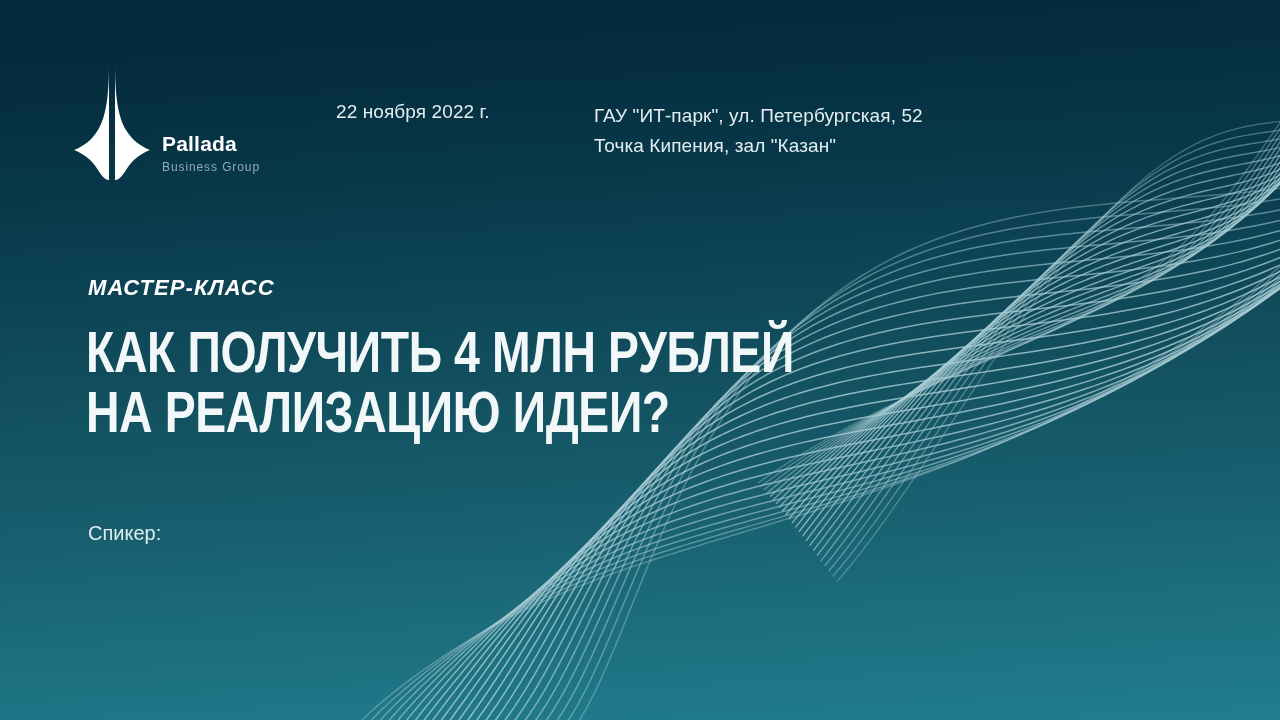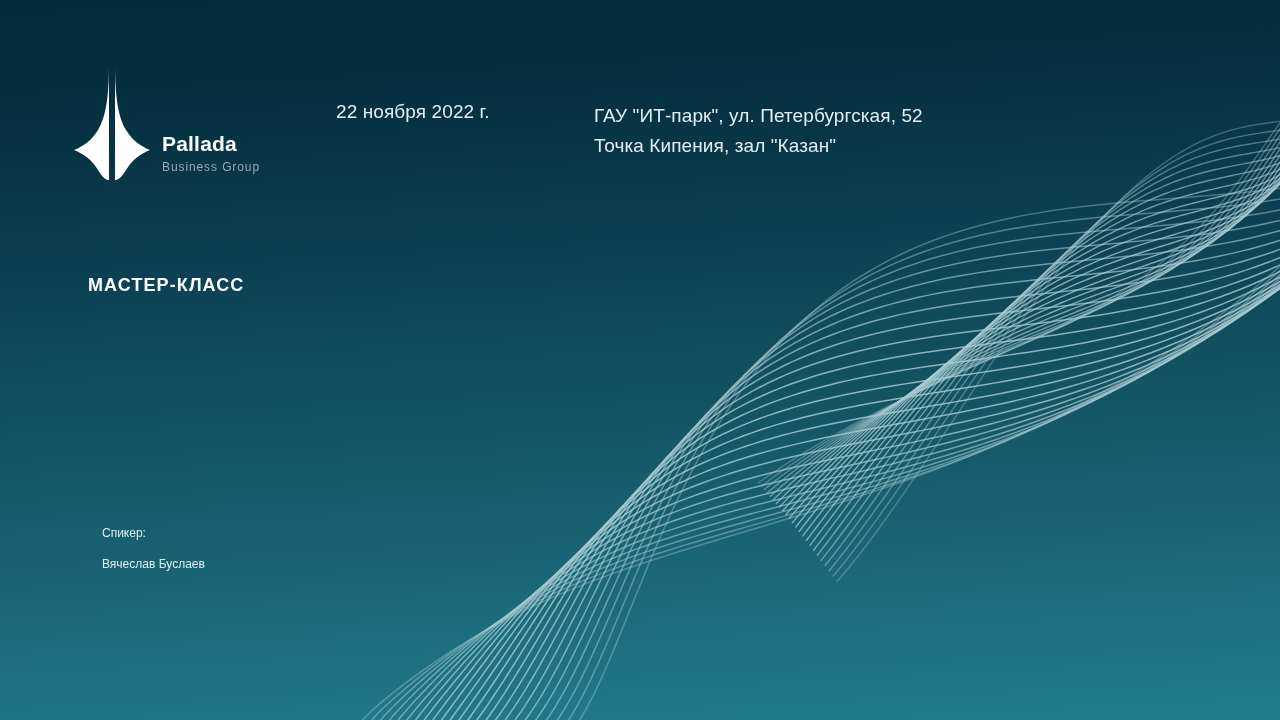--- a/index.html
+++ b/index.html
@@ -100,10 +100,11 @@
     left: 88px;
     top: 275px;
     color: #ffffff;
-    font-size: 18px;
+    font-size: 22px;
     font-weight: bold;
     letter-spacing: 1.1px;
     white-space: nowrap;
+    font-style: italic;
   }
   #title {
     position: absolute;

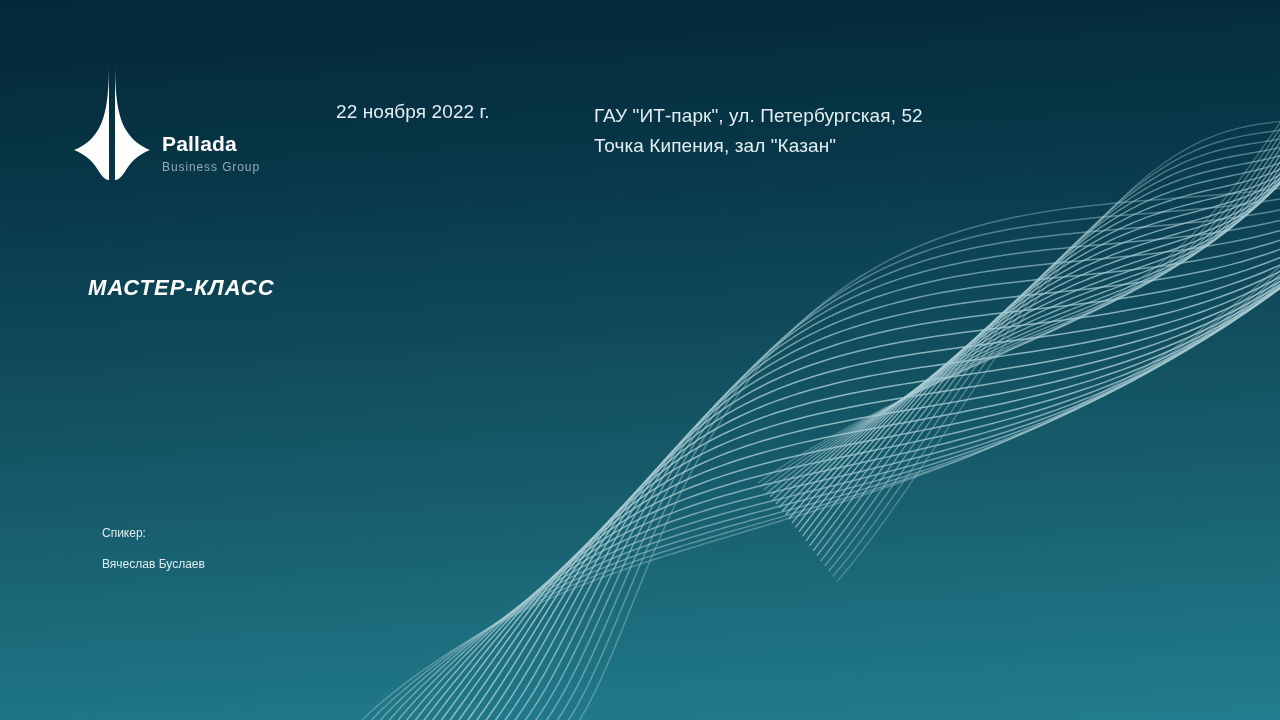--- a/index.html
+++ b/index.html
@@ -215,6 +215,10 @@
 
   <div id="eyebrow">МАСТЕР-КЛАСС</div>
 
+  <div id="title">
+    <span>КАК ПОЛУЧИТЬ 4 МЛН РУБЛЕЙ</span>
+    <span>НА РЕАЛИЗАЦИЮ ИДЕИ?</span>
+  </div>
 
   <div id="speaker">
     <span>Спикер:</span>

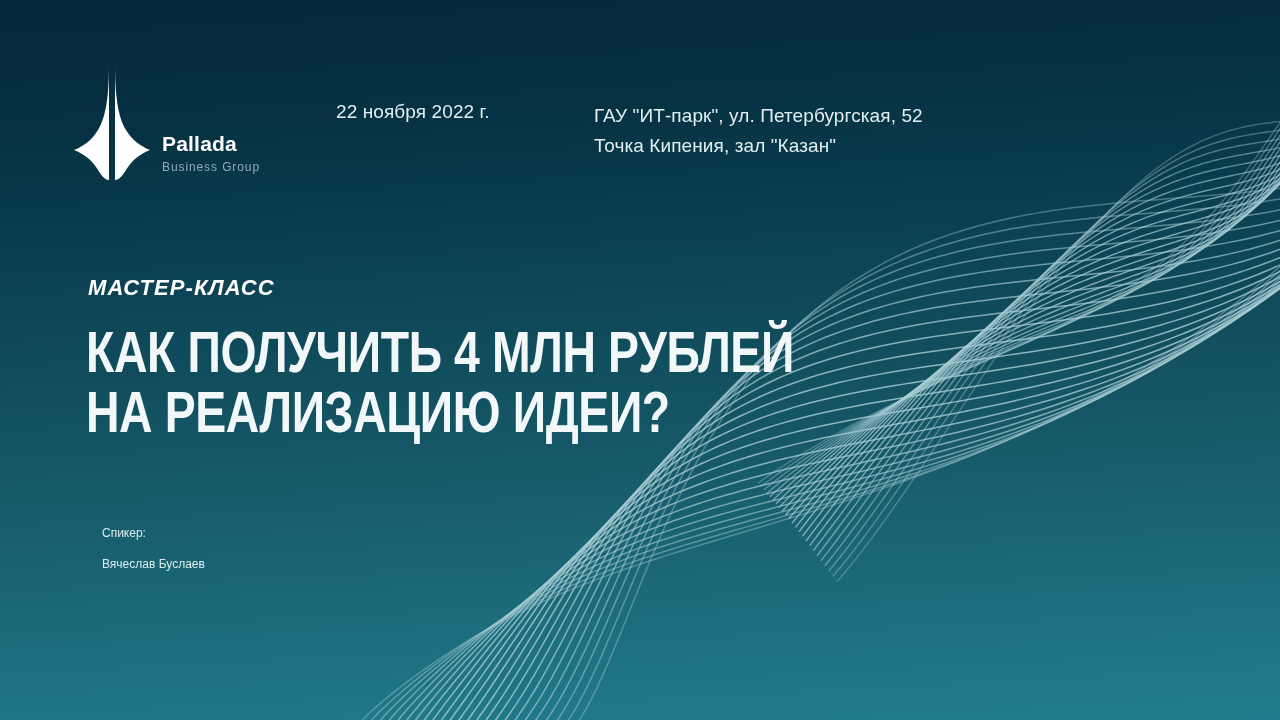--- a/index.html
+++ b/index.html
@@ -130,10 +130,9 @@
     left: 88px;
     top: 518px;
     color: #dfedf0;
-    font-size: 12px;
+    font-size: 20px;
     line-height: 31px;
     white-space: nowrap;
-    margin-left: 14px;
   }
   #speaker span { display: block; }
 </style>

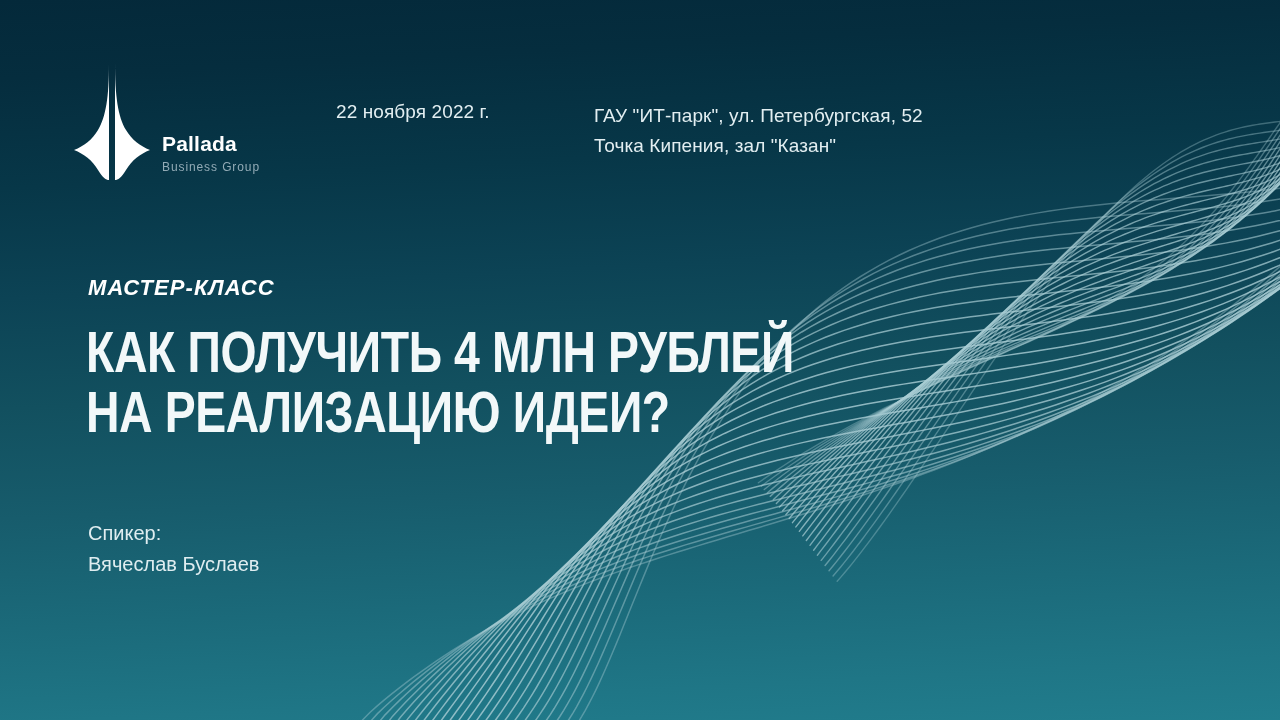--- a/index.html
+++ b/index.html
@@ -221,7 +221,6 @@
 
   <div id="speaker">
     <span>Спикер:</span>
-    <span>Вячеслав Буслаев</span>
   </div>
 
 </div>

